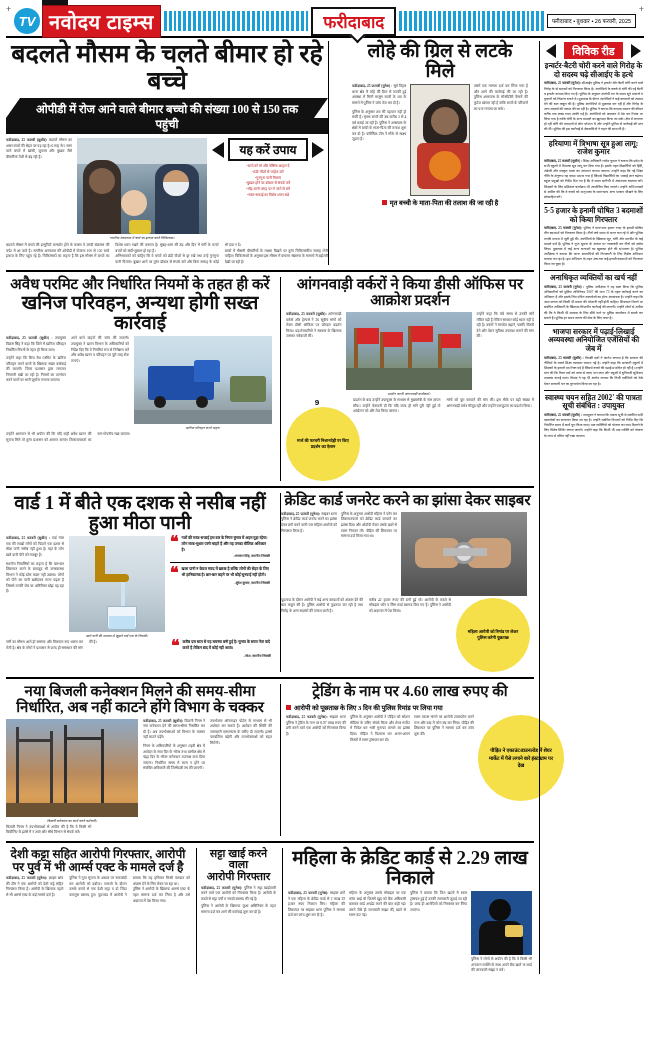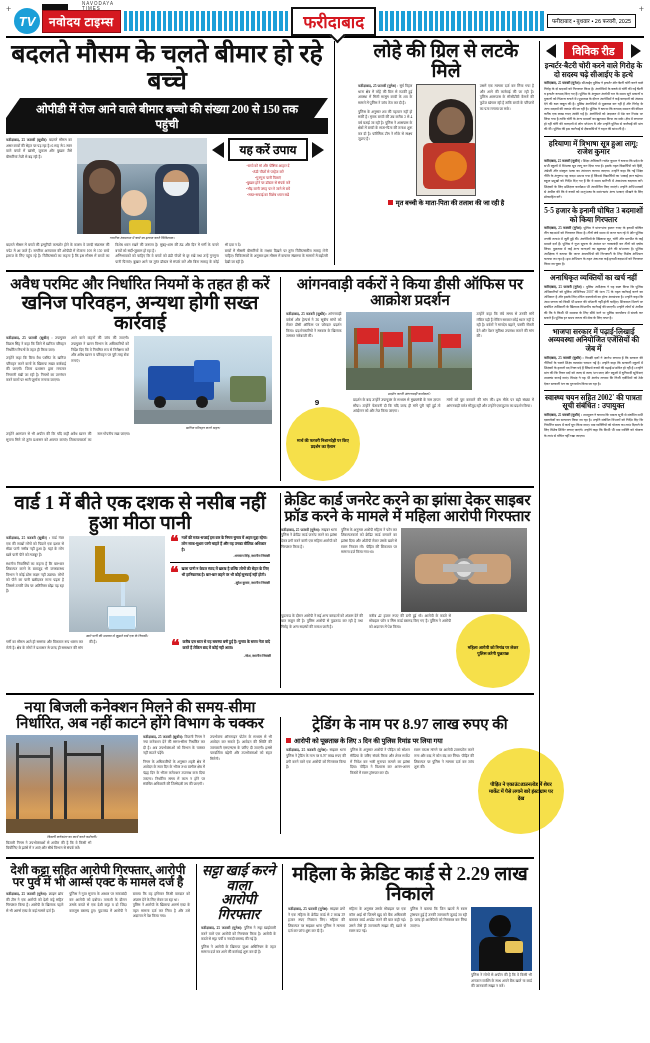--- a/index.html
+++ b/index.html
@@ -22,7 +22,7 @@
              align-items:center; justify-content:center; margin-left:8px; font-style:italic;}
   .brand-wrap { position:relative; margin-left:2px; }
   .brand-black { position:absolute; width:26px; height:16px; background:#111; left:0; top:-6px; }
-  .brand-box { background:#d51820; color:#fff; font-weight:bold; font-size:12px;
+  .brand-box { background:#d51820; color:#fff; font-weight:bold; font-size:20px;
                padding:2px 6px; letter-spacing:0.5px; position:relative; z-index:2;
                border:1px solid #8d0d12; }
   .brand-sub { position:absolute; top:-9px; left:40px; font-size:4.5px; letter-spacing:1px; color:#333; }

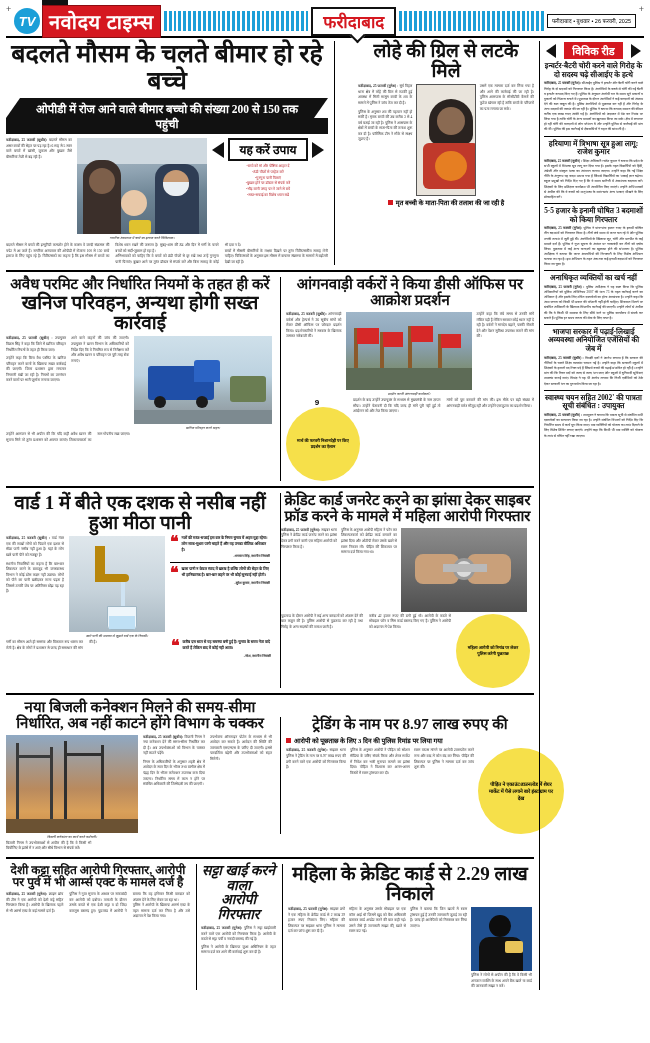--- a/index.html
+++ b/index.html
@@ -218,7 +218,7 @@
 
     <div class="col-main">
 
-      <div style="display:flex; gap:6px;">
+      <div style="display:flex; ">
 
         <div style="width:322px;">
           <div class="hl hl-xl">बदलते मौसम के चलते बीमार हो रहे बच्चे</div>

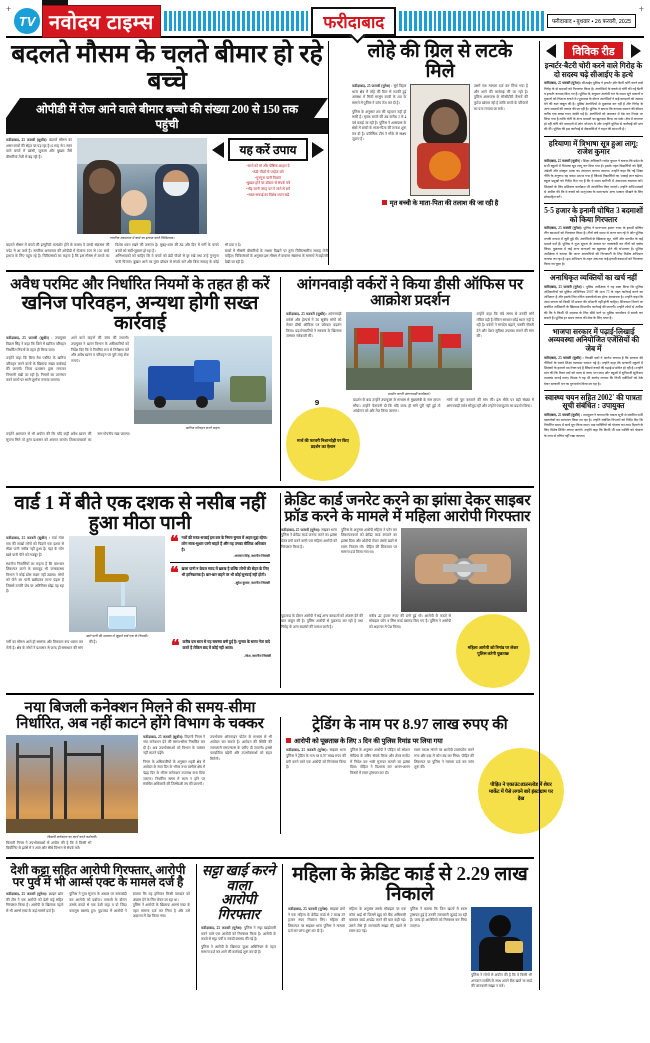--- a/index.html
+++ b/index.html
@@ -222,7 +222,7 @@
 
         <div style="width:322px;">
           <div class="hl hl-xl">बदलते मौसम के चलते बीमार हो रहे बच्चे</div>
-          <div class="ribbon">ओपीडी में रोज आने वाले बीमार बच्चो की संख्या 200 से 150 तक पहुंची</div>
+          <div class="ribbon">ओपीडी में रोज आने वाले बीमार बच्चो की संख्या 100 से 150 तक पहुंची</div>
 
           <div style="display:flex; gap:5px; margin-top:4px;">
             <div style="width:66px;">

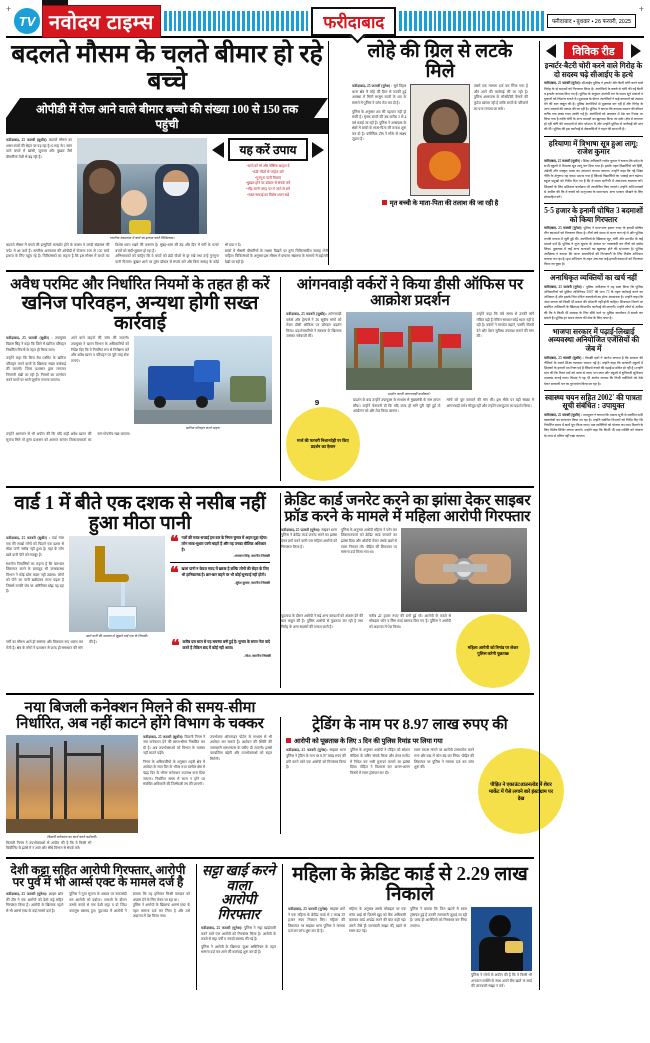--- a/index.html
+++ b/index.html
@@ -439,7 +439,6 @@
 
         <div style="width:254px; border-left:1px solid #000; ">
           <div class="hl hl-md">क्रेडिट कार्ड जनरेट करने का झांसा देकर साइबर</div>
-          <div class="hl hl-md">फ्रॉड करने के मामले में महिला आरोपी गिरफ्तार</div>
 
           <div style="display:flex; gap:4px; margin-top:3px;">
             <div style="width:56px;">

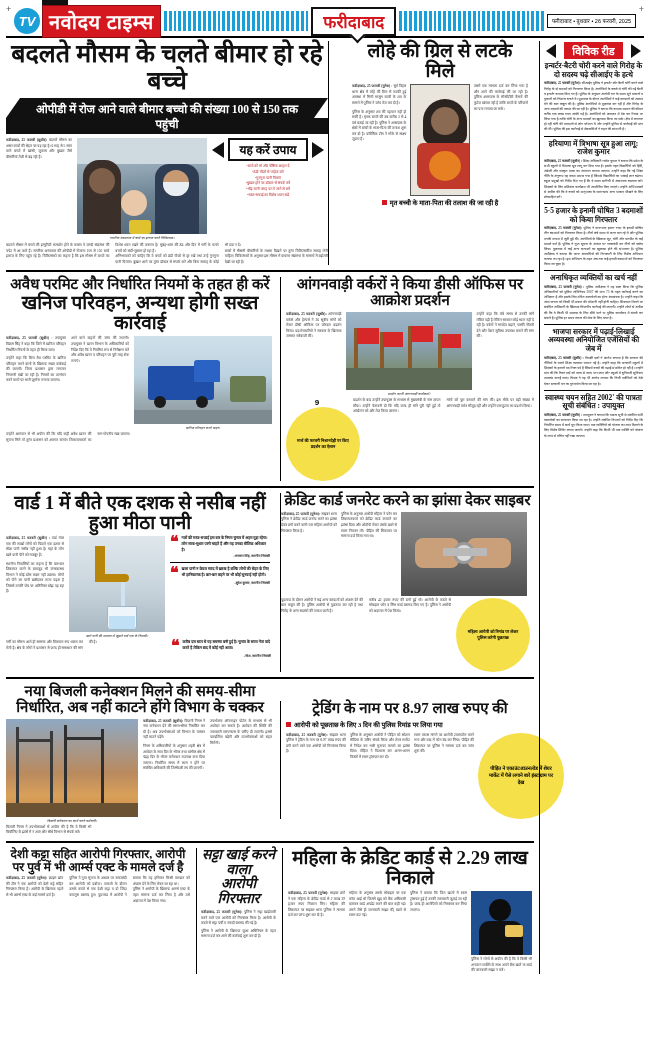--- a/index.html
+++ b/index.html
@@ -475,7 +475,7 @@
 
       <div class="rule-thick"></div>
 
-      <div style="display:flex; gap:6px;align-items:center;">
+      <div style="display:flex; gap:6px;">
 
         <div style="width:268px;">
           <div class="hl hl-md">नया बिजली कनेक्शन मिलने की समय-सीमा</div>

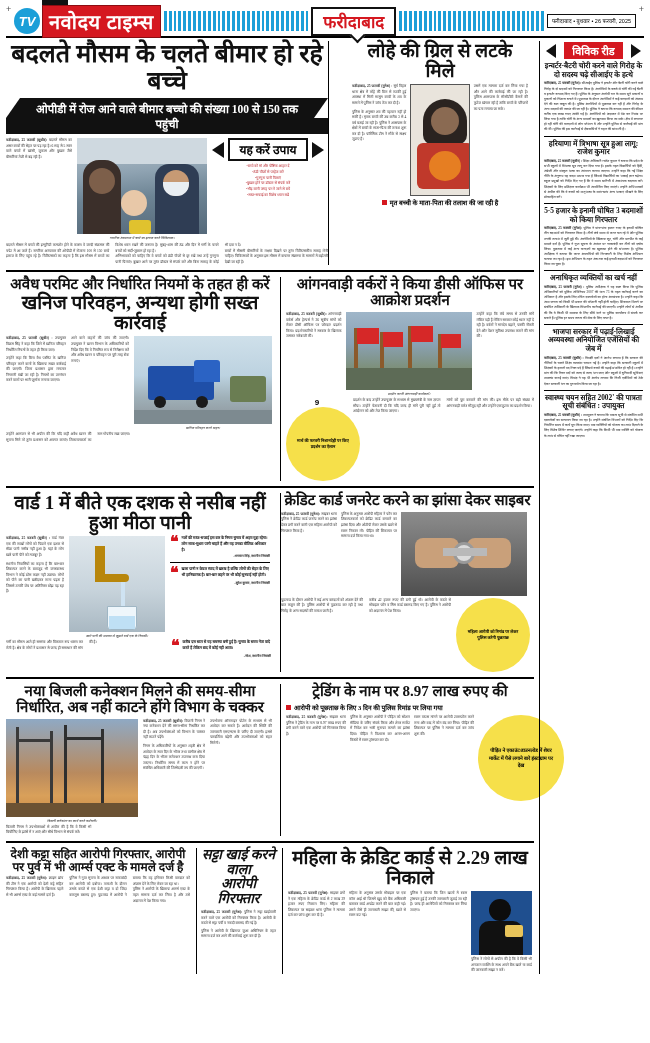--- a/index.html
+++ b/index.html
@@ -513,7 +513,7 @@
         </div>
 
         <div style="width:254px; border-left:1px solid #000; padding-left:5px;">
-          <div class="hl hl-md">ट्रेडिंग के नाम पर 8.97 लाख रुपए की</div>
+          <div class="hl hl-md">ट्रेडिंग के नाम पर 4.60 लाख रुपए की</div>
 
           <div class="callout" style="margin-top:4px;">
             <span class="sq"></span>

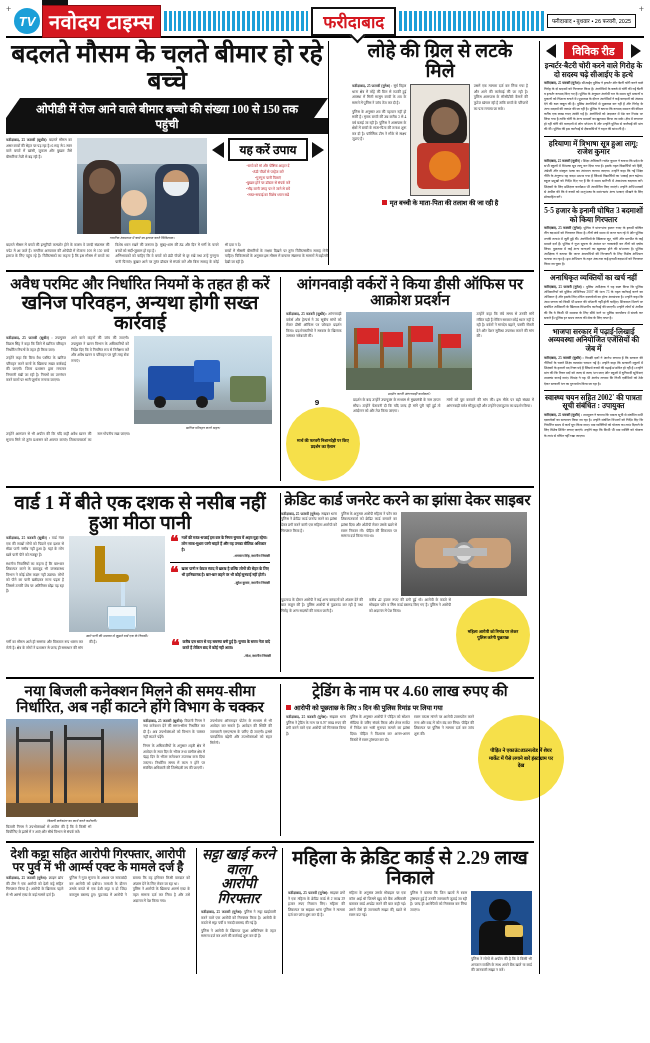--- a/index.html
+++ b/index.html
@@ -50,7 +50,7 @@
   .hl-lg { font-size:19px; }
   .hl-md { font-size:15px; }
   .hl-sm { font-size:12px; }
-  .hl-xs { font-size:14px;font-style:italic; }
+  .hl-xs { font-size:11px; }
   .body-text {
     font-size:3.6px; line-height:1.55; text-align:justify; color:#2b2b2b;
     font-family:"Liberation Serif","DejaVu Serif",serif;

